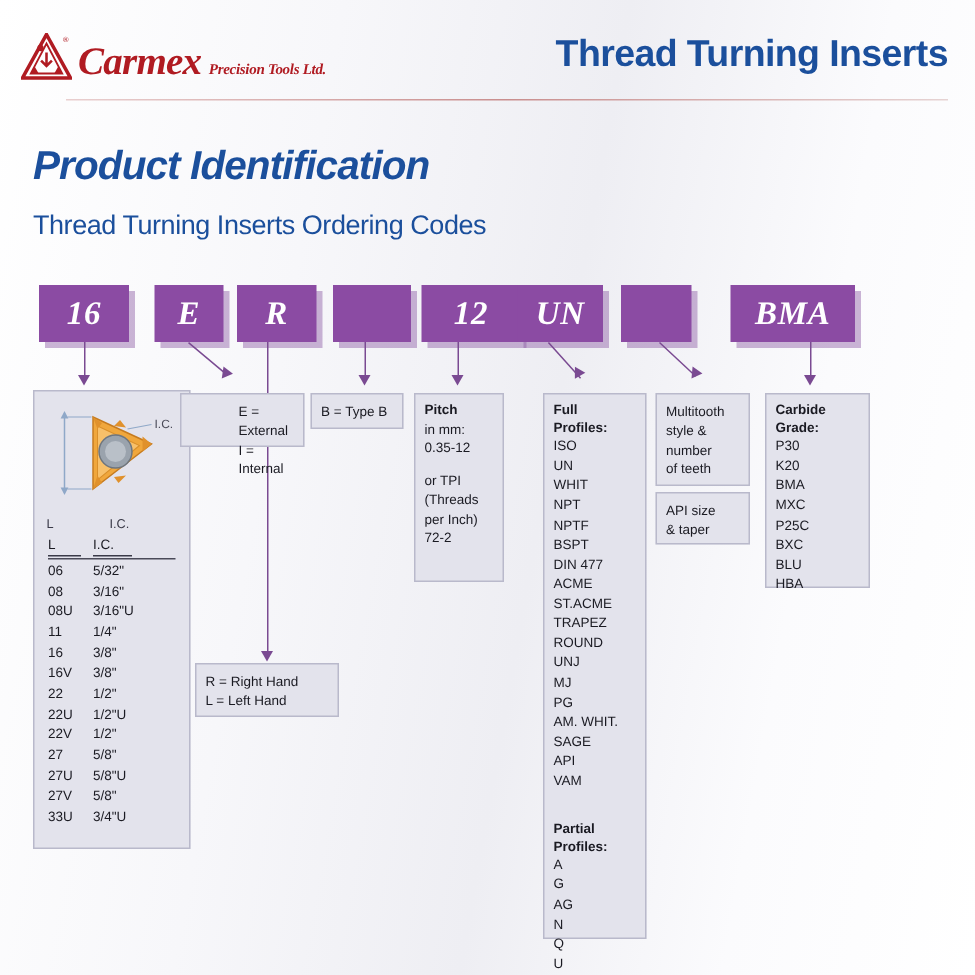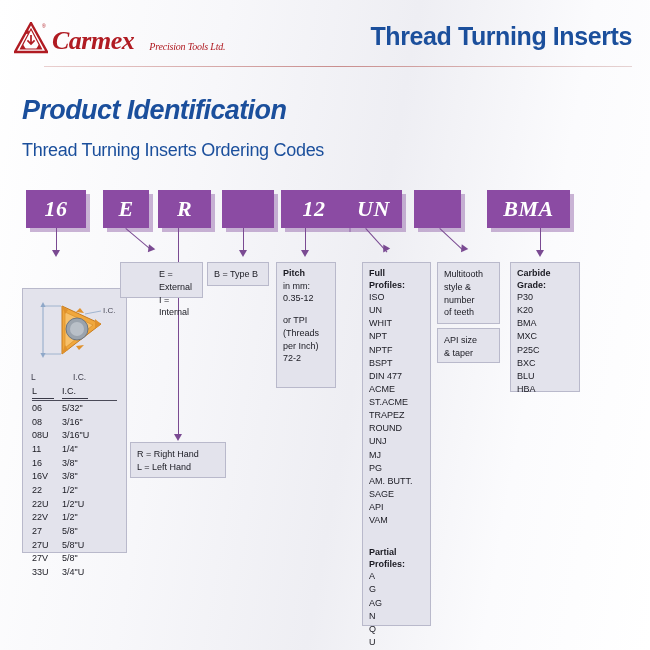--- a/index.html
+++ b/index.html
@@ -21,8 +21,8 @@
   .logo-mark{width:34px;height:32px;position:relative;margin-right:4px;}
   .logo-text{font-family:"Liberation Serif",serif;font-style:italic;font-weight:bold;
     font-size:26px;color:#b01b22;letter-spacing:-0.5px;line-height:1;}
-  .logo-sub{font-family:"Liberation Serif",serif;font-style:italic;font-weight:normal;
-    font-size:10px;color:#b01b22;margin-left:15px;margin-bottom:2px;letter-spacing:-0.2px;}
+  .logo-sub{font-family:"Liberation Serif",serif;font-style:italic;font-weight:bold;
+    font-size:10px;color:#b01b22;margin-left:5px;margin-bottom:2px;letter-spacing:-0.2px;}
   .header-title{position:absolute;right:18px;top:22px;
     font-size:25px;font-weight:bold;color:#1b4f9c;letter-spacing:-0.4px;}
   .header-rule{position:absolute;left:44px;top:66px;width:588px;height:1px;

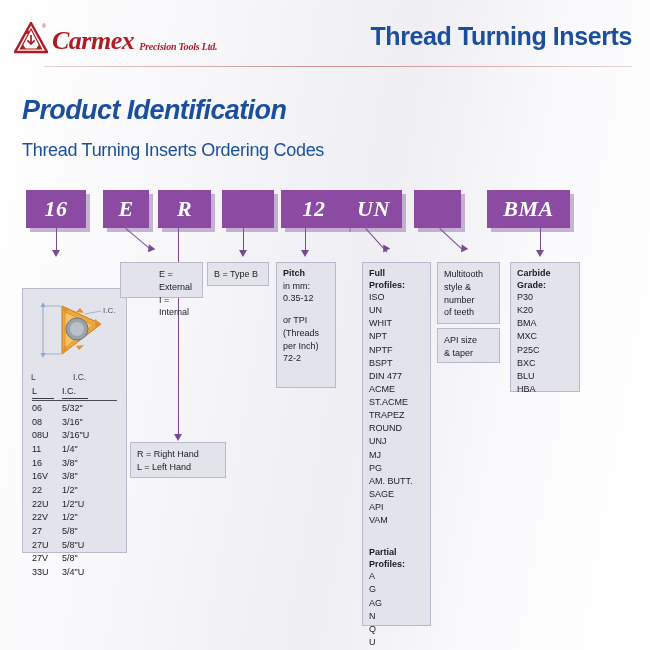--- a/index.html
+++ b/index.html
@@ -146,7 +146,7 @@
   <div class="conn" style="left:540px;top:228px;width:1px;height:24px;"></div>
   <div class="arrow" style="left:536px;top:250px;"></div>
 
-  <div class="dbox" style="left:22px;top:260px;width:105px;height:265px;margin-top:28px;">
+  <div class="dbox" style="left:22px;top:260px;width:105px;height:306px;">
     <div class="pad" style="padding:3px 4px;">
       <div class="insert-pic">
         <svg width="96" height="76" viewBox="0 0 96 76">

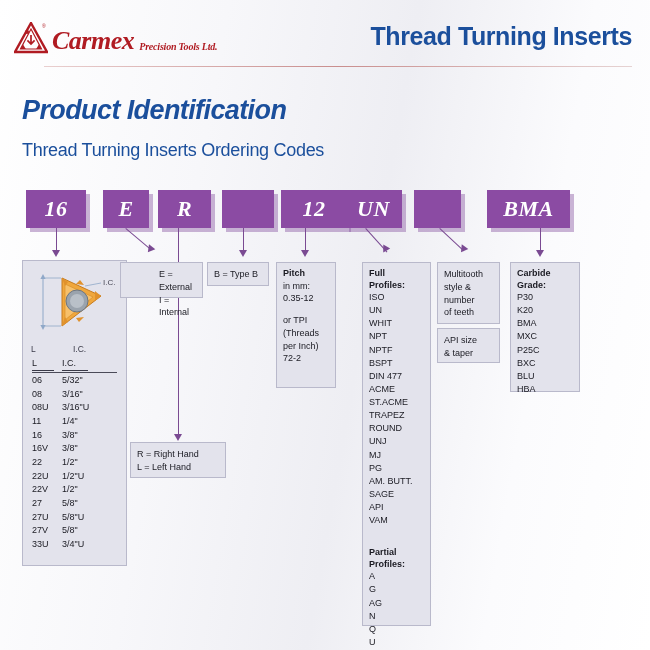--- a/index.html
+++ b/index.html
@@ -293,7 +293,7 @@
           <div class="list-line">UNJ</div>
           <div class="list-line">MJ</div>
           <div class="list-line">PG</div>
-          <div class="list-line">AM. BUTT.</div>
+          <div class="list-line">AM. WHIT.</div>
           <div class="list-line">SAGE</div>
           <div class="list-line">API</div>
           <div class="list-line">VAM</div>

